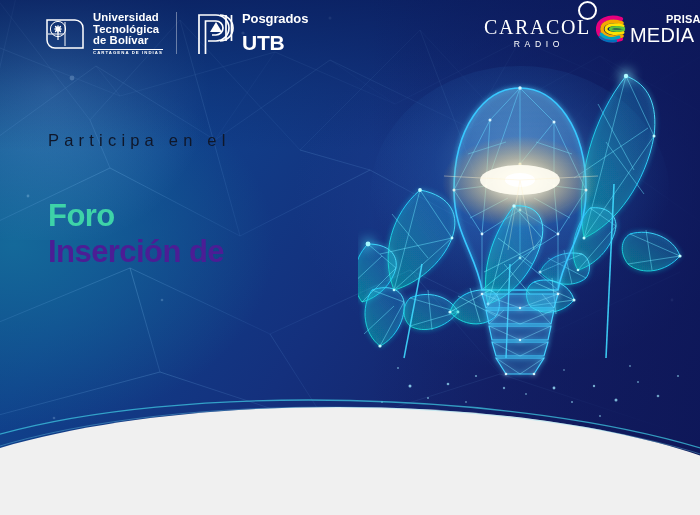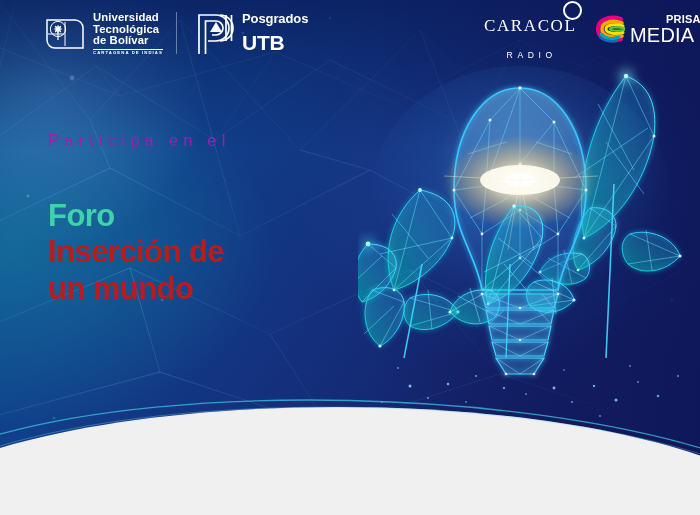--- a/index.html
+++ b/index.html
@@ -56,7 +56,7 @@
   .pos-words .p2 { font-size:21px; font-weight:700; letter-spacing:-.2px;margin-top:7px; }
   .logo-caracol { position:absolute; left:484px; top:16px; }
   .caracol-main { position:relative; }
-  .caracol-word { font-size:17px; font-weight:400; color:#fff; letter-spacing:1.6px; font-family:"Liberation Serif", serif; }
+  .caracol-word { font-size:20px; font-weight:400; color:#fff; letter-spacing:1.6px; font-family:"Liberation Serif", serif; }
   .caracol-ring {
     position:absolute; right:-6px; top:-15px;
     width:19px; height:19px; border:2.6px solid #fff; border-radius:50%;

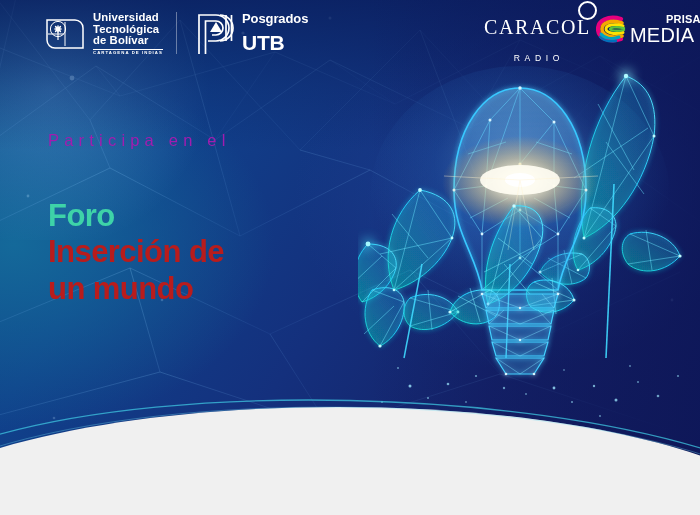--- a/index.html
+++ b/index.html
@@ -61,7 +61,7 @@
     position:absolute; right:-6px; top:-15px;
     width:19px; height:19px; border:2.6px solid #fff; border-radius:50%;
   }
-  .caracol-radio { font-size:8.6px; color:#fff; letter-spacing:4.6px; text-align:center; margin-top:14px; padding-left:3px; }
+  .caracol-radio { font-size:8.6px; color:#fff; letter-spacing:4.6px; text-align:center; margin-top:0; padding-left:3px; }
   .logo-prisa { position:absolute; left:596px; top:13px; display:flex; align-items:center; gap:4px; }
   .prisa-mark { width:30px; height:32px; }
   .prisa-words { color:#fff; line-height:1.0; }

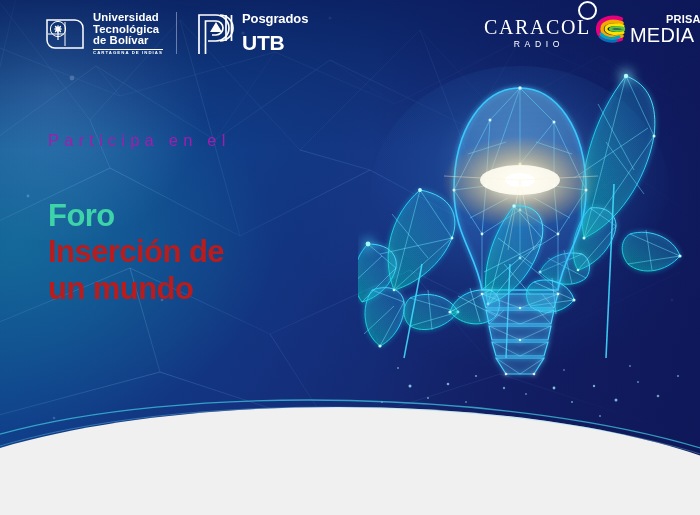--- a/index.html
+++ b/index.html
@@ -70,7 +70,7 @@
   
   .copy { position:absolute; left:48px; top:131px; width:320px; }
   .kicker {
-    font-size:16.5px; font-weight:300; color:#a21caf;
+    font-size:16.5px; font-weight:300; color:#0f172a;
     letter-spacing:5.2px; white-space:nowrap;
   }
   .headline { margin-top:48px; }

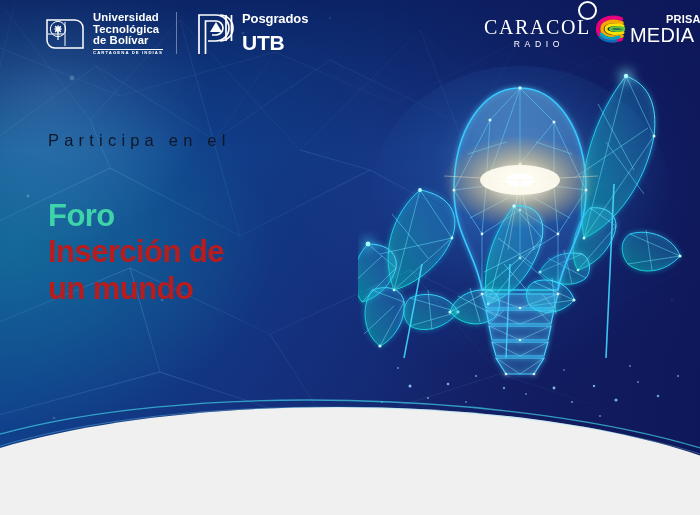--- a/index.html
+++ b/index.html
@@ -75,7 +75,7 @@
   }
   .headline { margin-top:48px; }
   .headline .line {
-    font-size:31px; font-weight:700; color:#b91c1c;
+    font-size:31px; font-weight:700; color:#4c1d95;
     line-height:1.175; letter-spacing:-.55px; white-space:nowrap;
   }
   .headline .foro { color:#3ed3a8; }

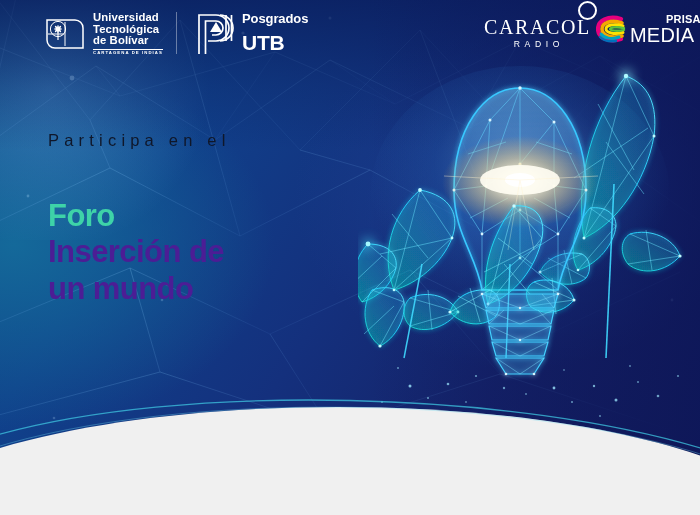--- a/index.html
+++ b/index.html
@@ -396,7 +396,6 @@
     <div class="headline">
       <div class="line foro">Foro</div>
       <div class="line">Inserción de</div>
-      <div class="line">un mundo</div>
     </div>
   </div>
 

